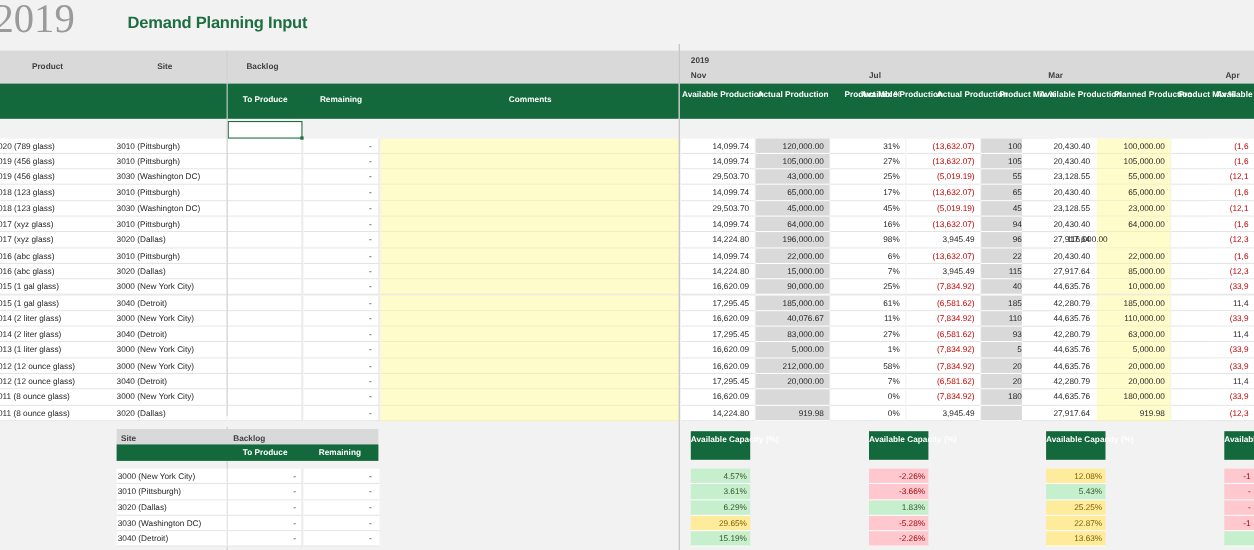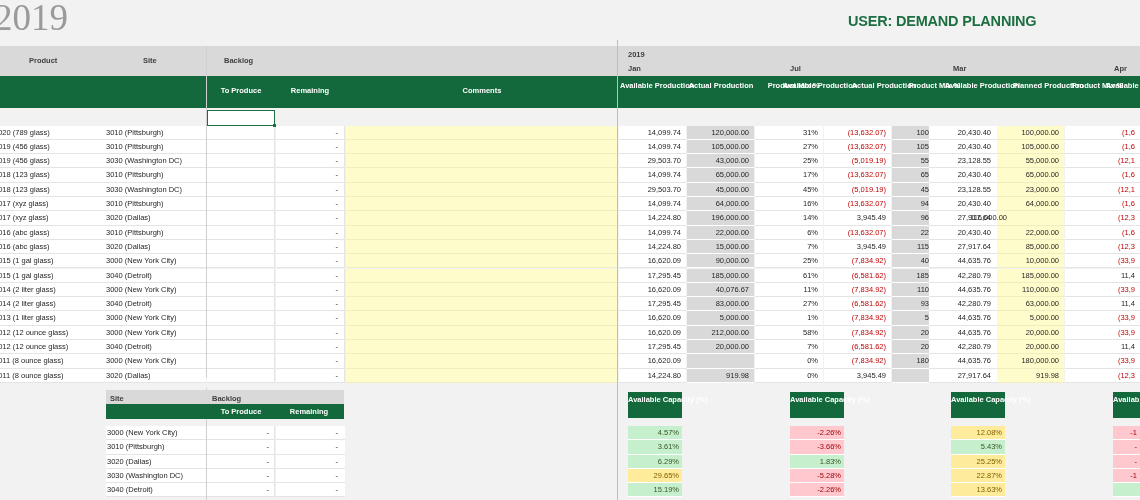--- a/index.html
+++ b/index.html
@@ -55,6 +55,7 @@
 
   <div class="titleband">
     <div class="year">2019</div>
+    <div class="apptitle">Demand Planning Input</div>
     <div class="username">USER: DEMAND PLANNING</div>
   </div>
 

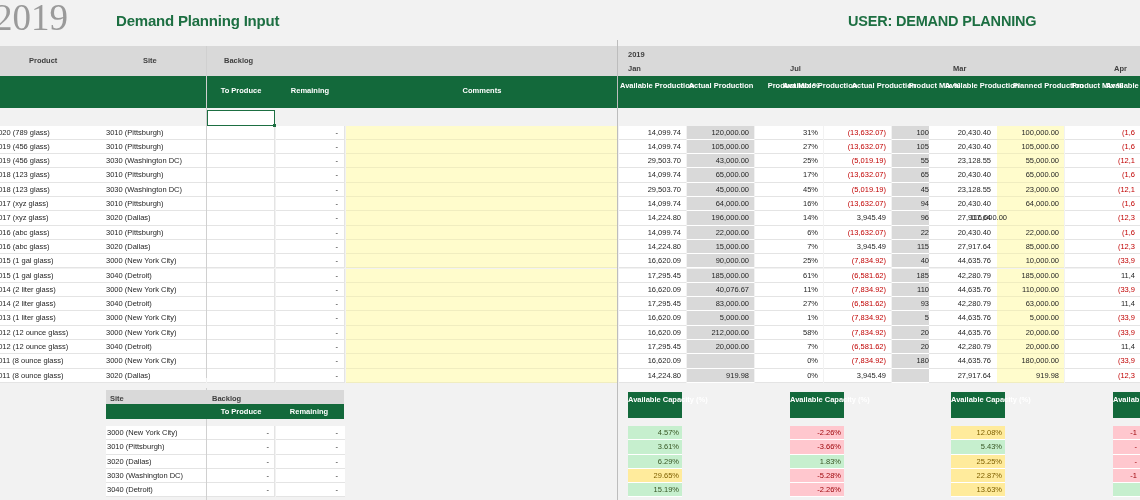--- a/index.html
+++ b/index.html
@@ -56,7 +56,6 @@
   <div class="titleband">
     <div class="year">2019</div>
     <div class="apptitle">Demand Planning Input</div>
-    <div class="username">USER: DEMAND PLANNING</div>
   </div>
 
   <div class="greyband" style="left:0;top:46px;width:617px;height:30px;"></div>

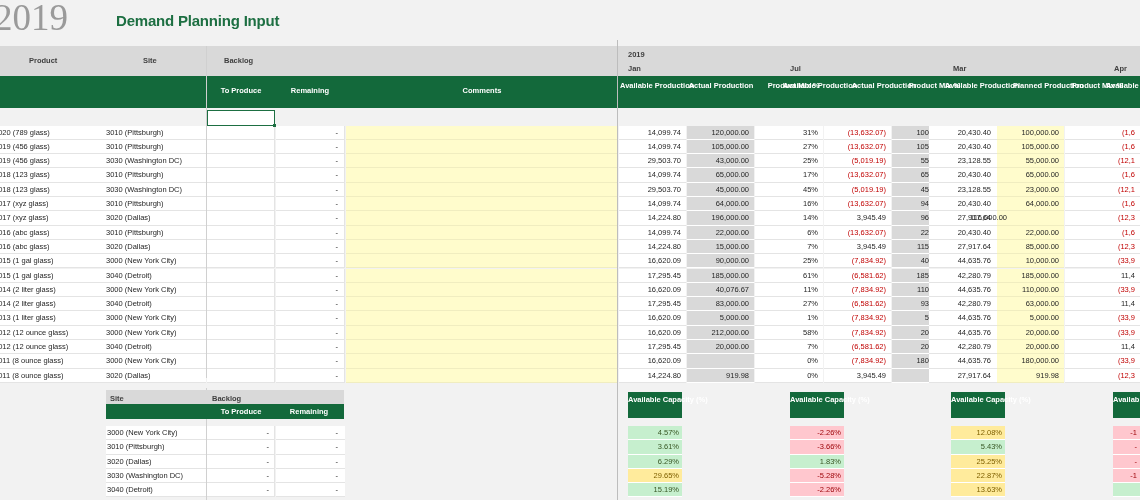--- a/index.html
+++ b/index.html
@@ -65,7 +65,7 @@
 
   <div class="greyband" style="left:618px;top:46px;width:522px;height:30px;"></div>
   <div class="grouplbl" style="left:628px;top:50px;">2019</div>
-  <div class="grouplbl" style="left:628px;top:64px;">Jan</div>
+  <div class="grouplbl" style="left:628px;top:64px;">Nov</div>
   <div class="grouplbl" style="left:790px;top:64px;">Jul</div>
   <div class="grouplbl" style="left:953px;top:64px;">Mar</div>
   <div class="grouplbl" style="left:1114px;top:64px;">Apr</div>

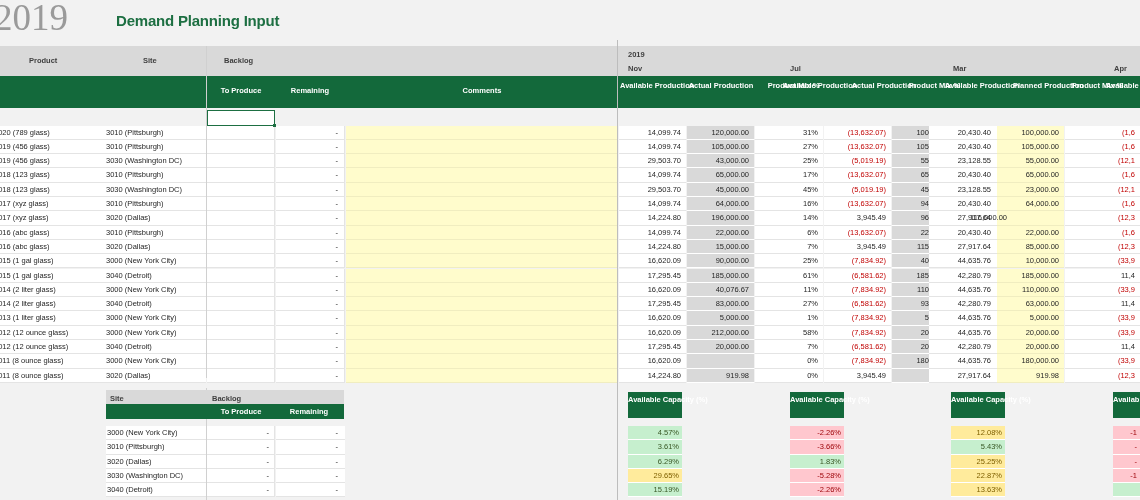--- a/index.html
+++ b/index.html
@@ -266,7 +266,7 @@
       <div class="cellbox grey" style="left:687px;top:211.3px;width:67px;"></div>
       <div class="num " style="left:687px;top:211.3px;width:62px;">196,000.00</div>
       <div class="cellbox white" style="left:755px;top:211.3px;width:68px;"></div>
-      <div class="num " style="left:755px;top:211.3px;width:63px;">14%</div>
+      <div class="num " style="left:755px;top:211.3px;width:63px;">98%</div>
       <div class="cellbox white" style="left:824px;top:211.3px;width:67px;"></div>
       <div class="num " style="left:824px;top:211.3px;width:62px;">3,945.49</div>
       <div class="cellbox grey" style="left:892px;top:211.3px;width:67px;"></div>

